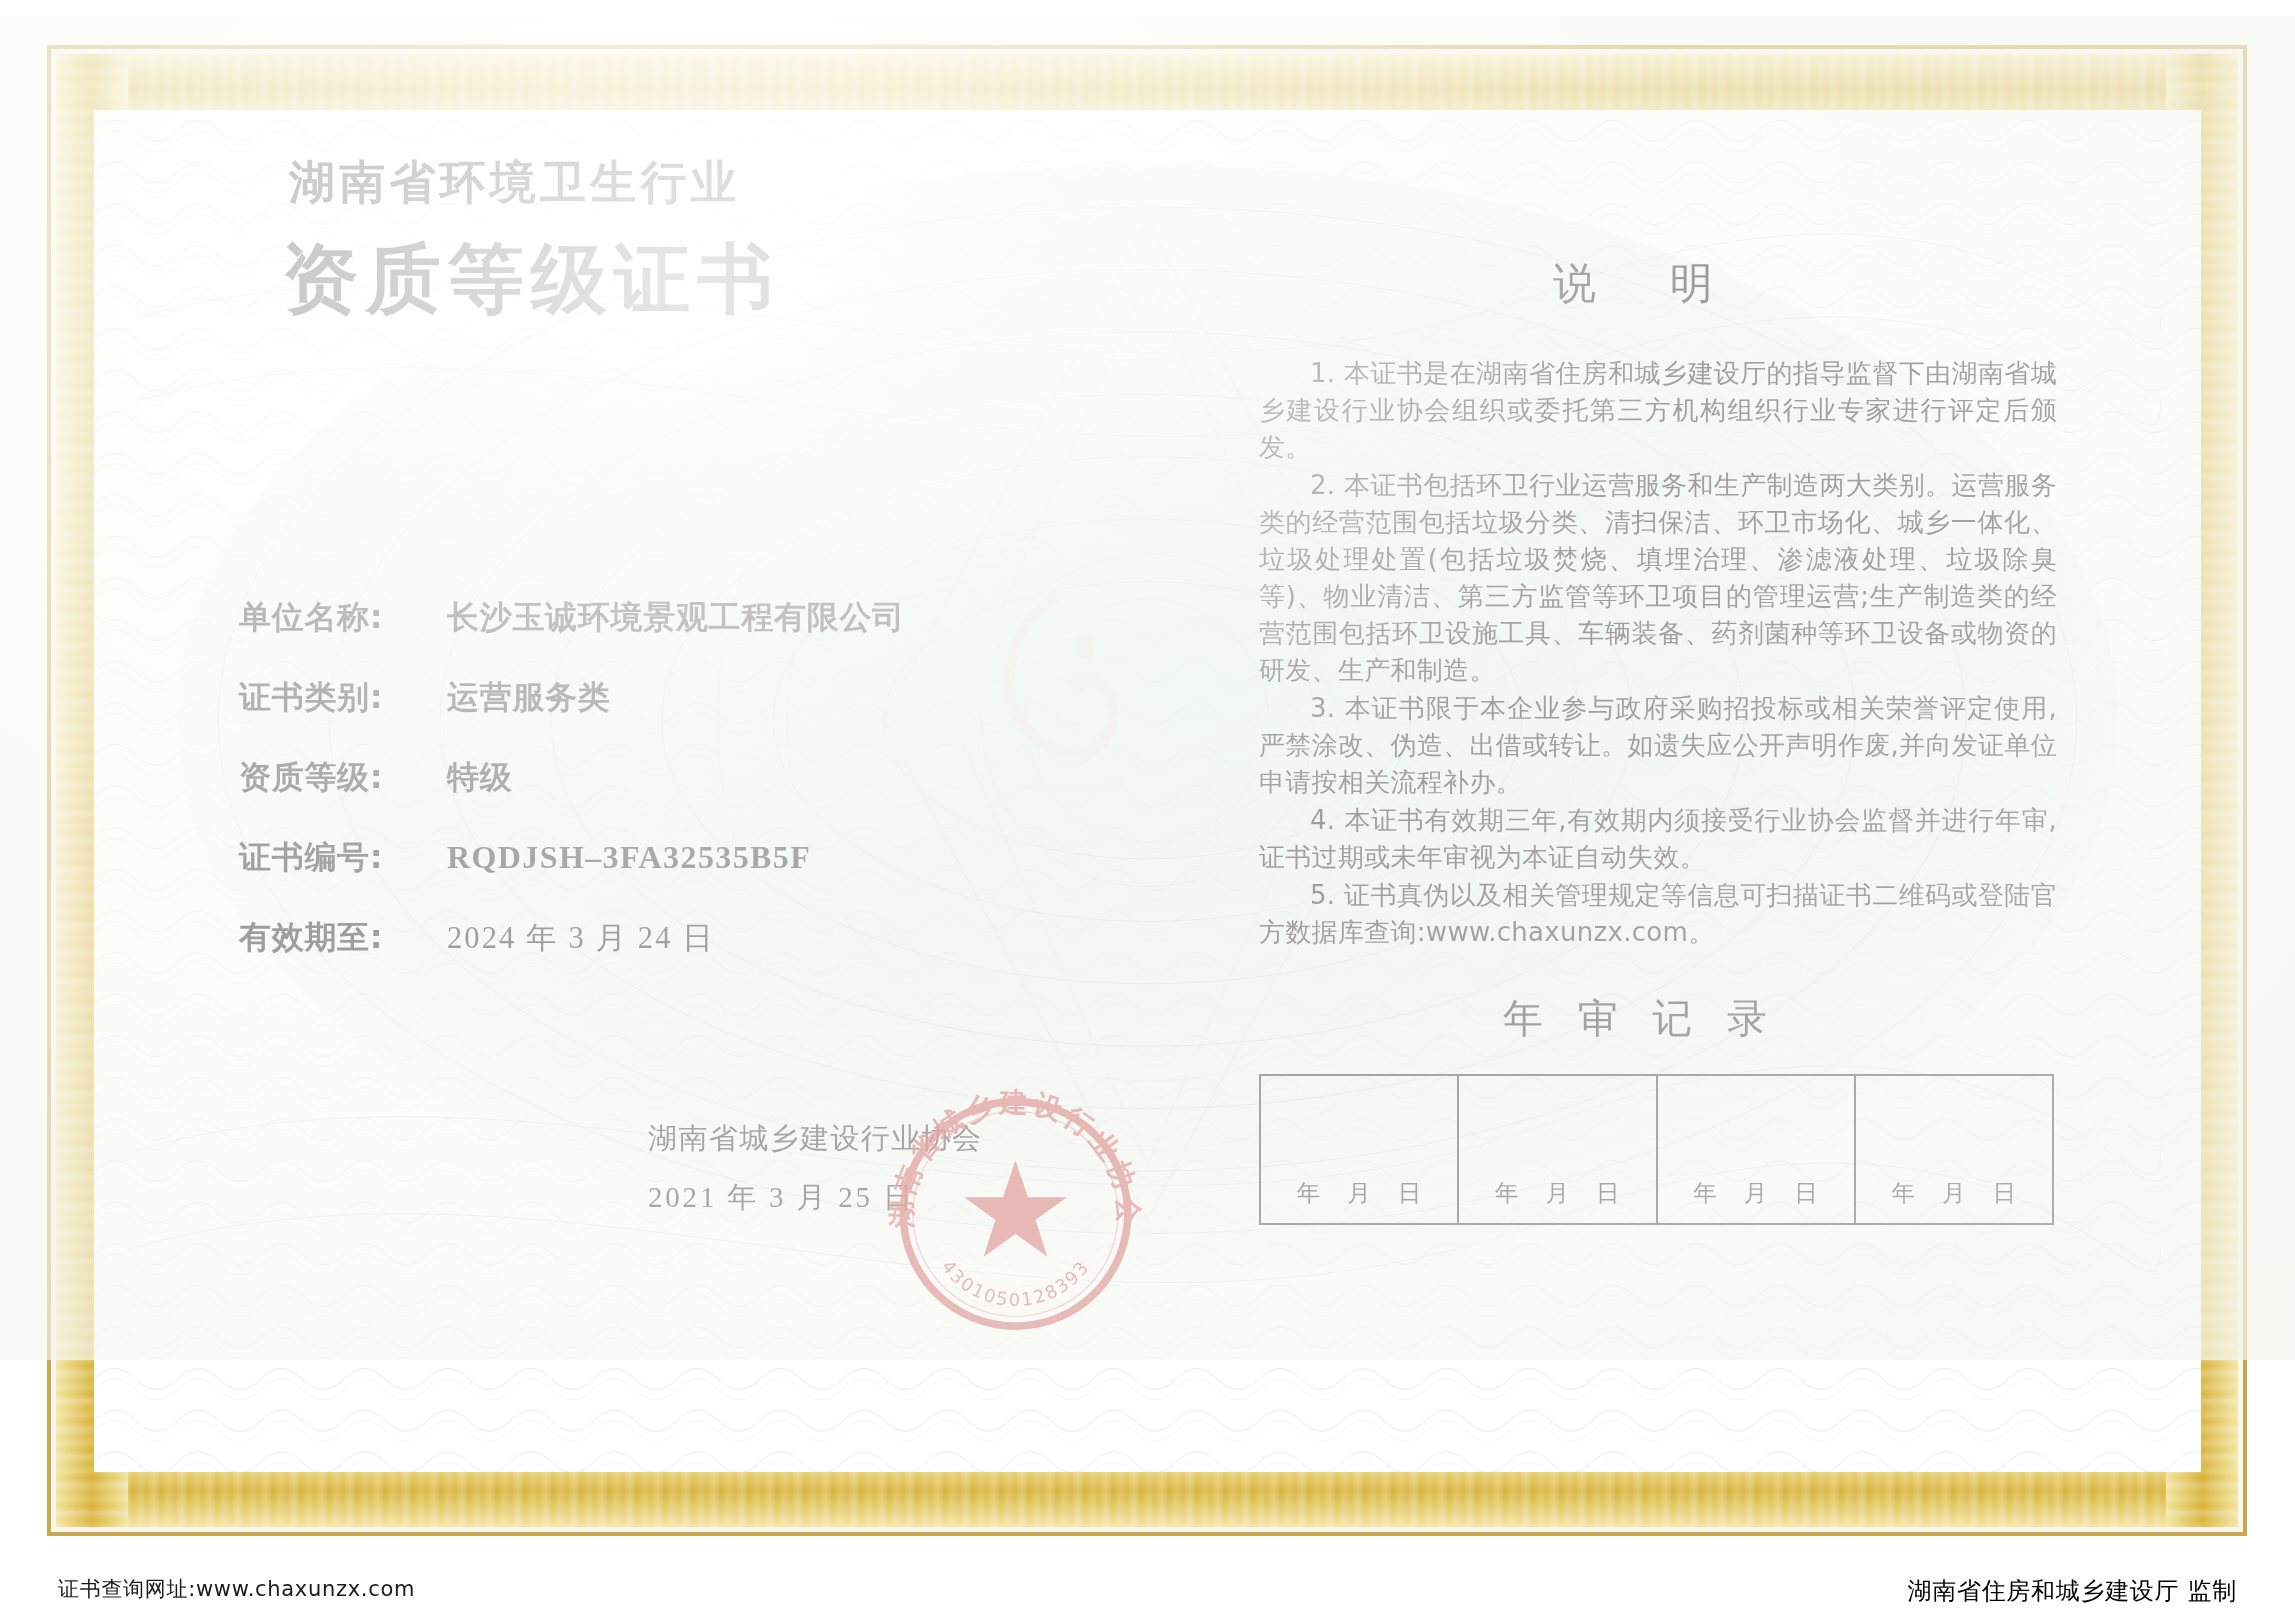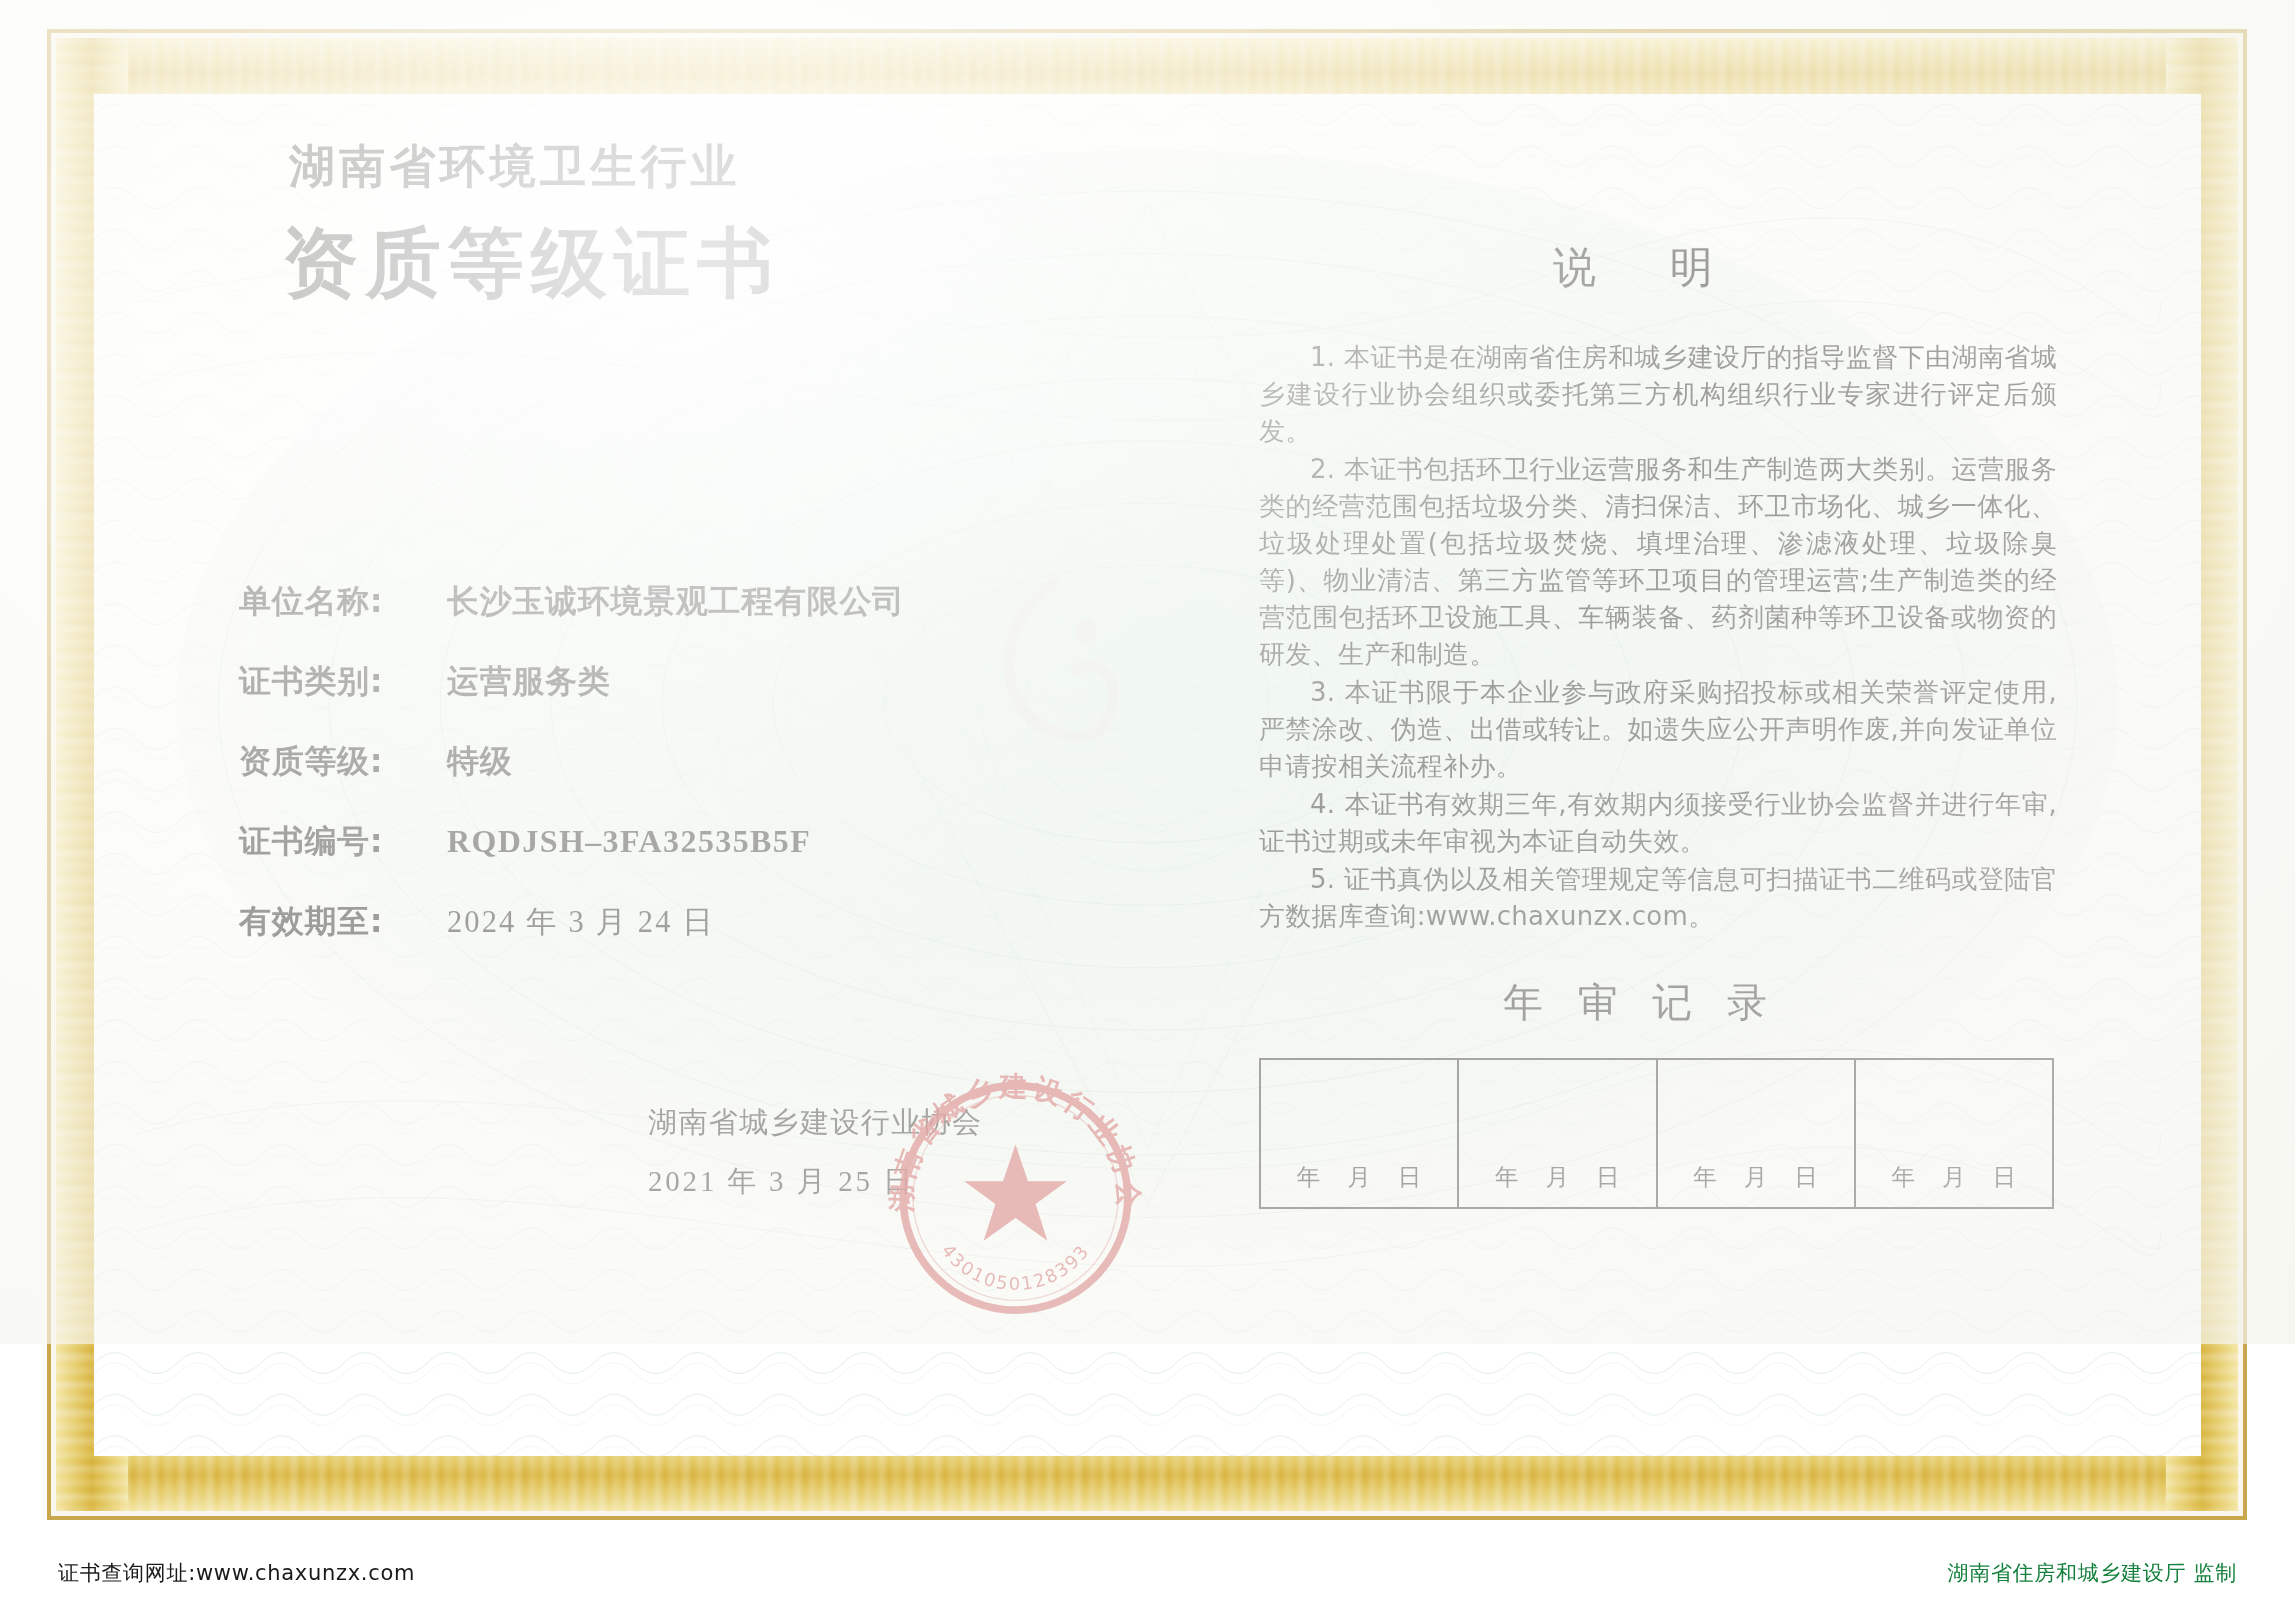--- a/index.html
+++ b/index.html
@@ -20,6 +20,7 @@
     width: 2295px;
     height: 1344px;
     background: #fdfdfb;
+    margin-top: 16px;
   }
 
   

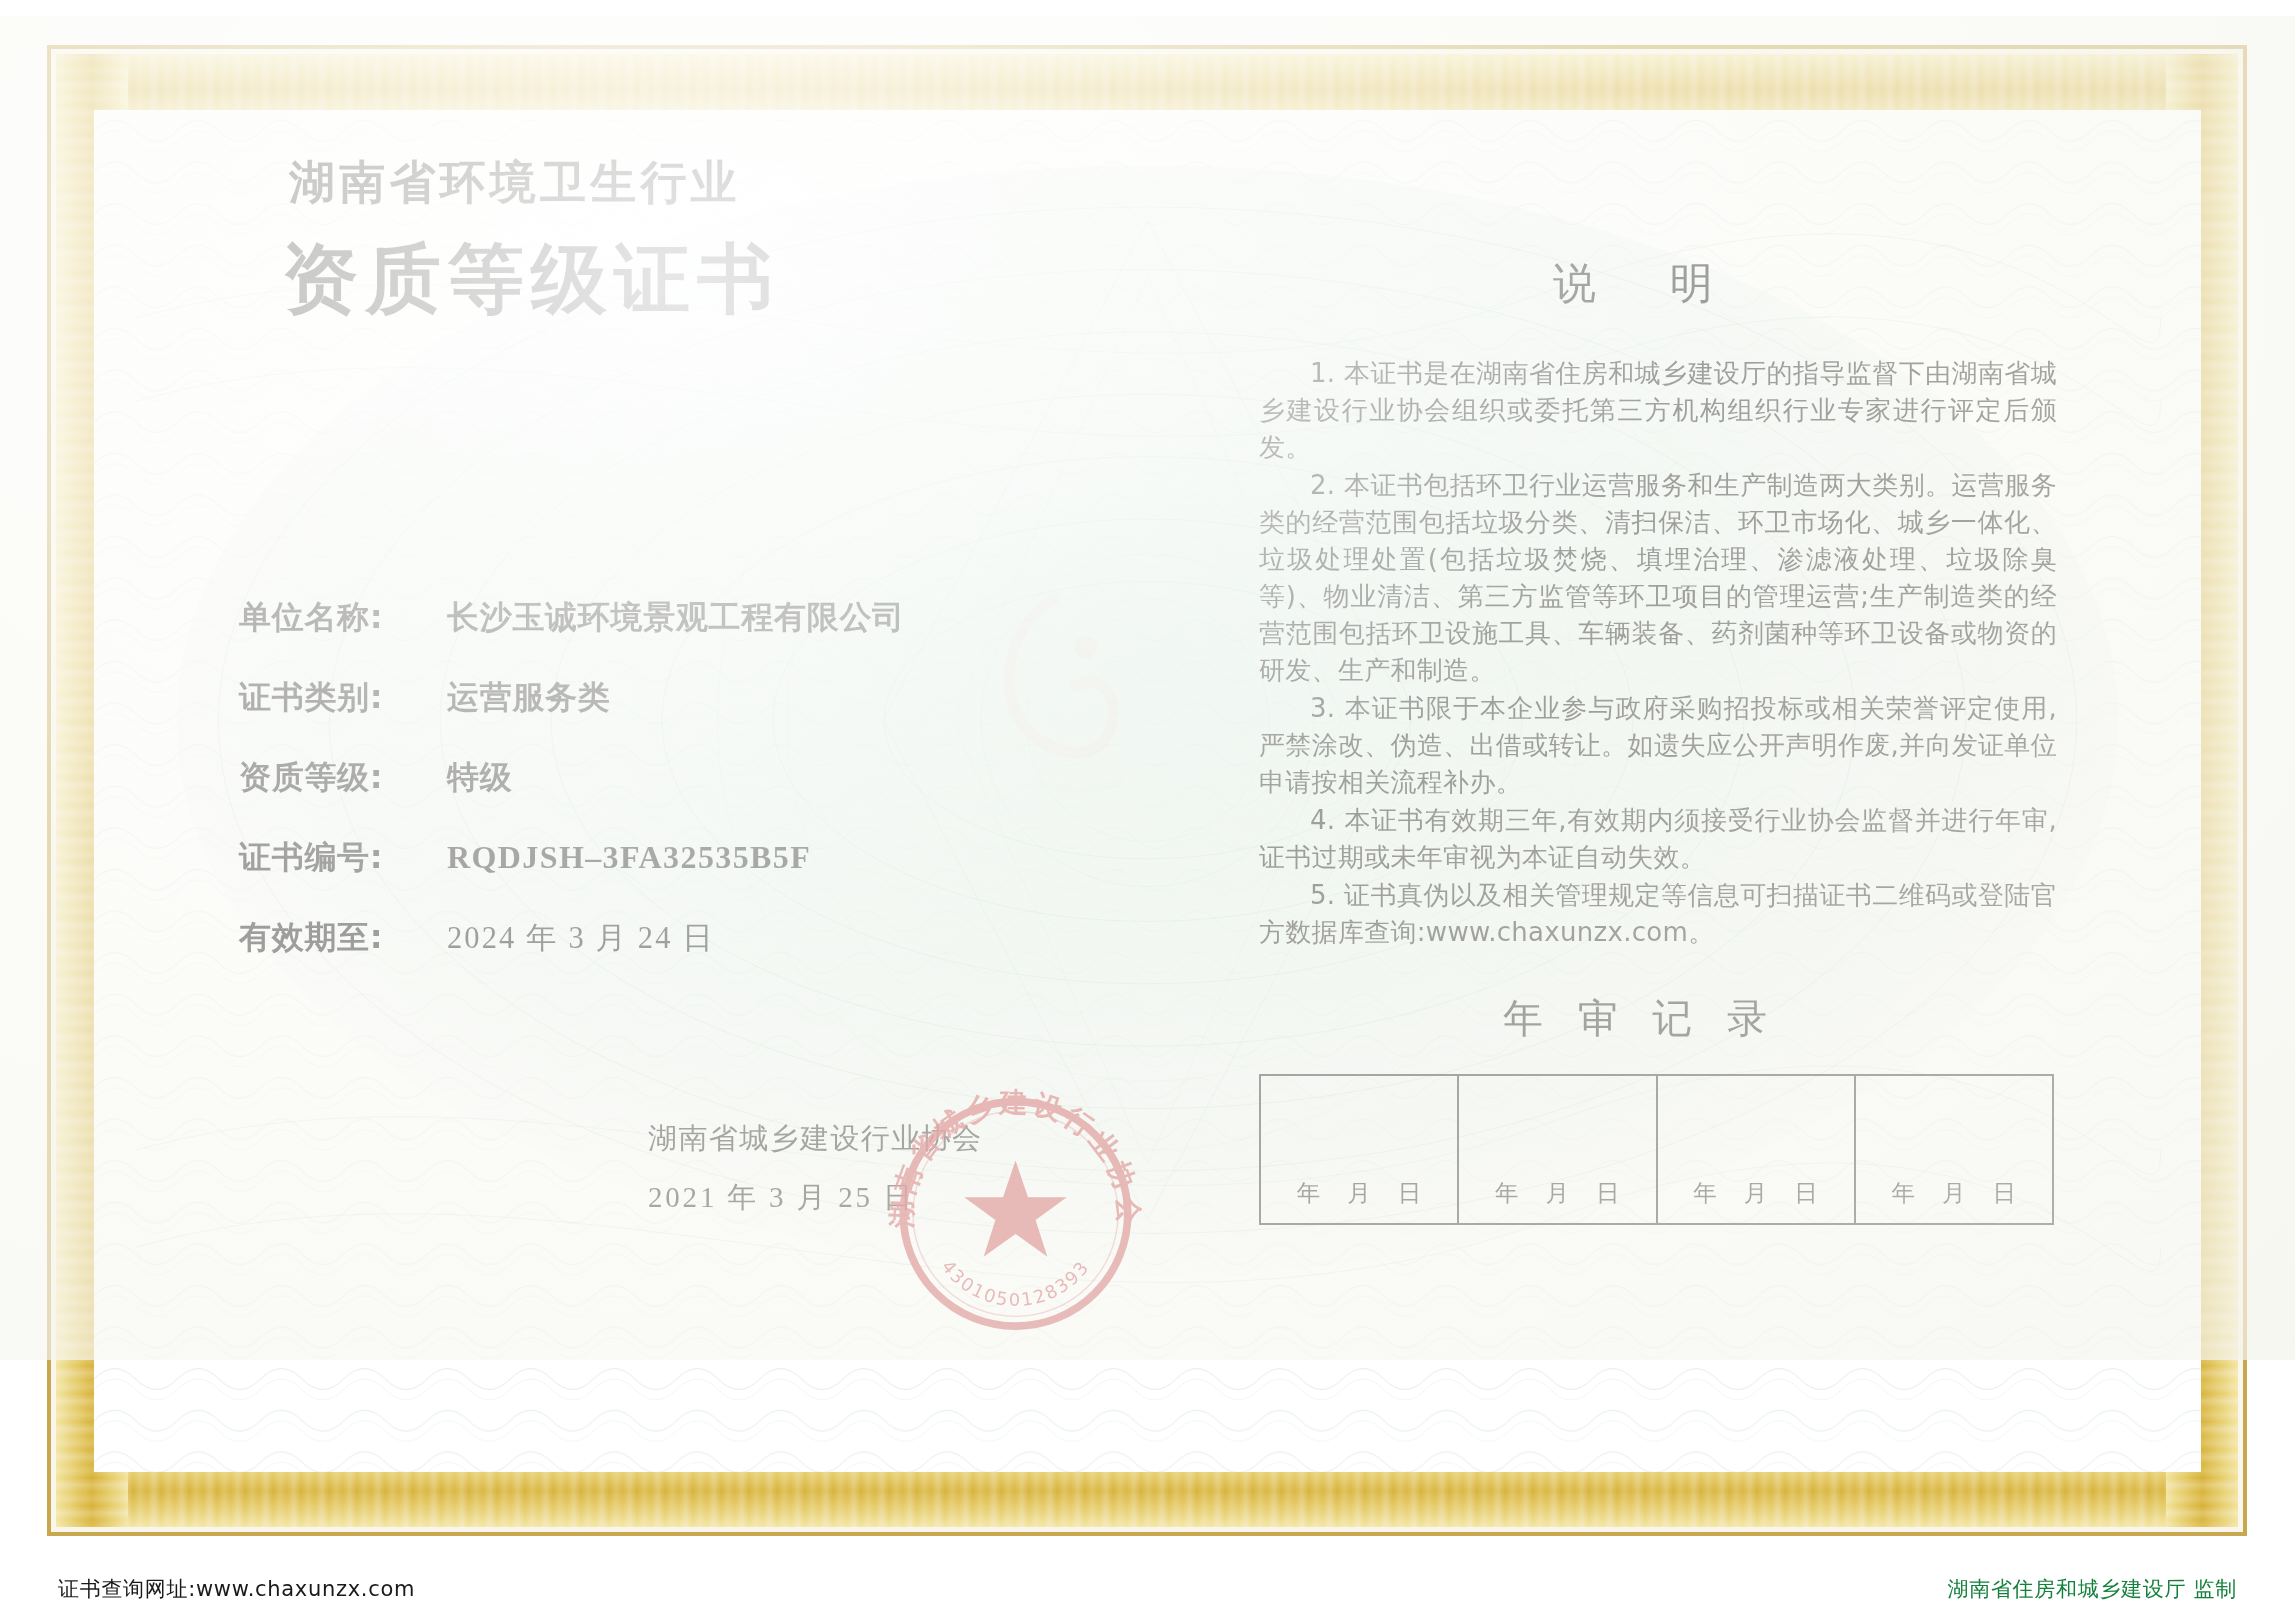--- a/index.html
+++ b/index.html
@@ -314,8 +314,8 @@
     right: 58px;
     top: 1559px;
     font-family: "DejaVu Sans", "Liberation Sans", sans-serif;
-    font-size: 21px;
-    color: #15803d;
+    font-size: 24px;
+    color: #000000;
     letter-spacing: 0.7px;
   }
 

